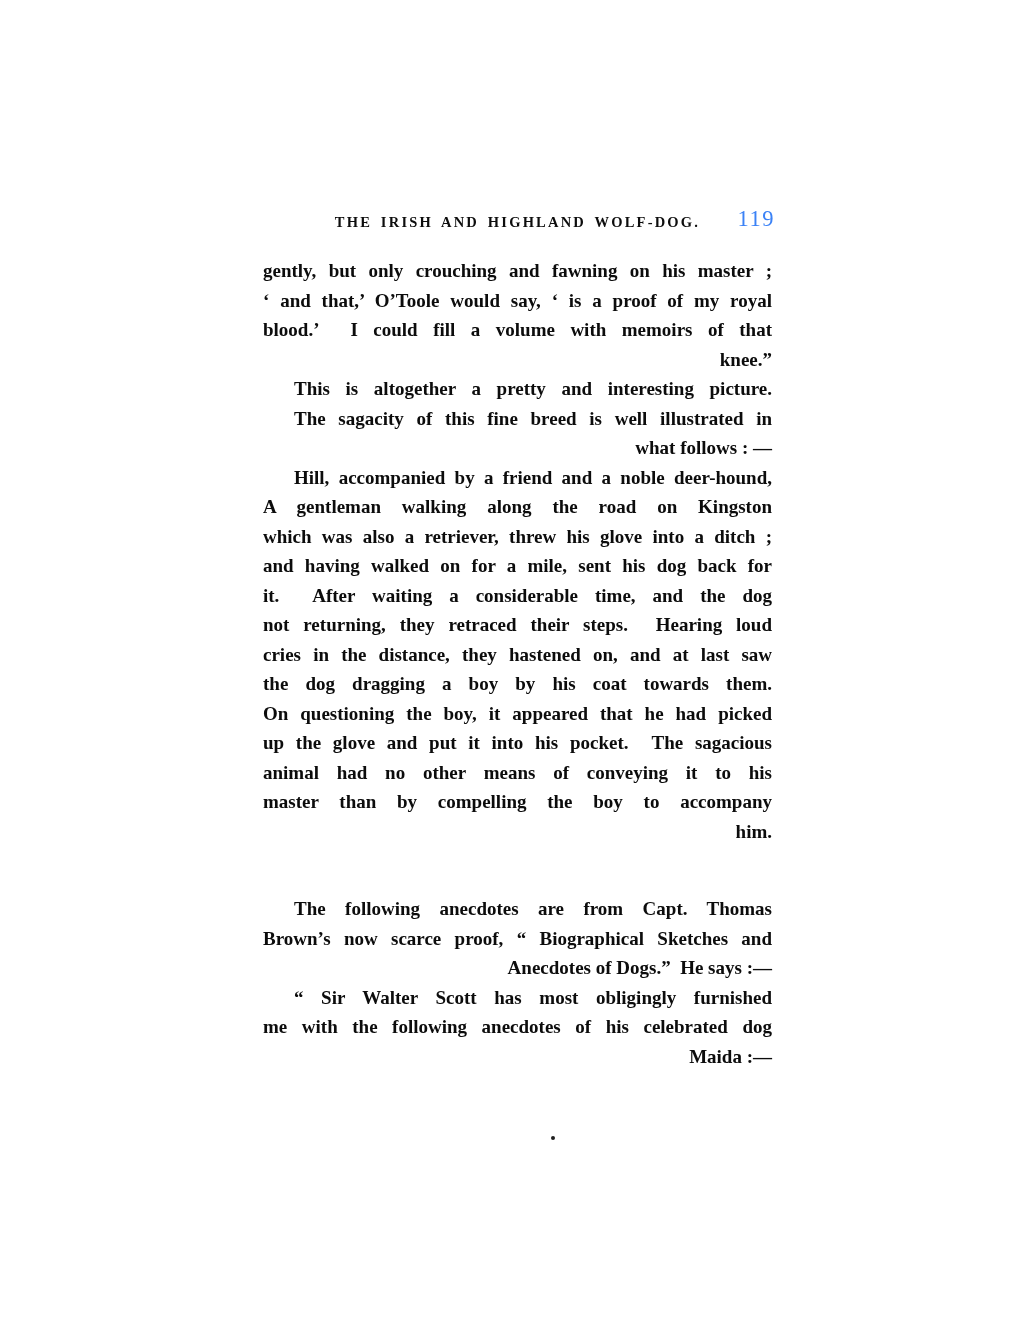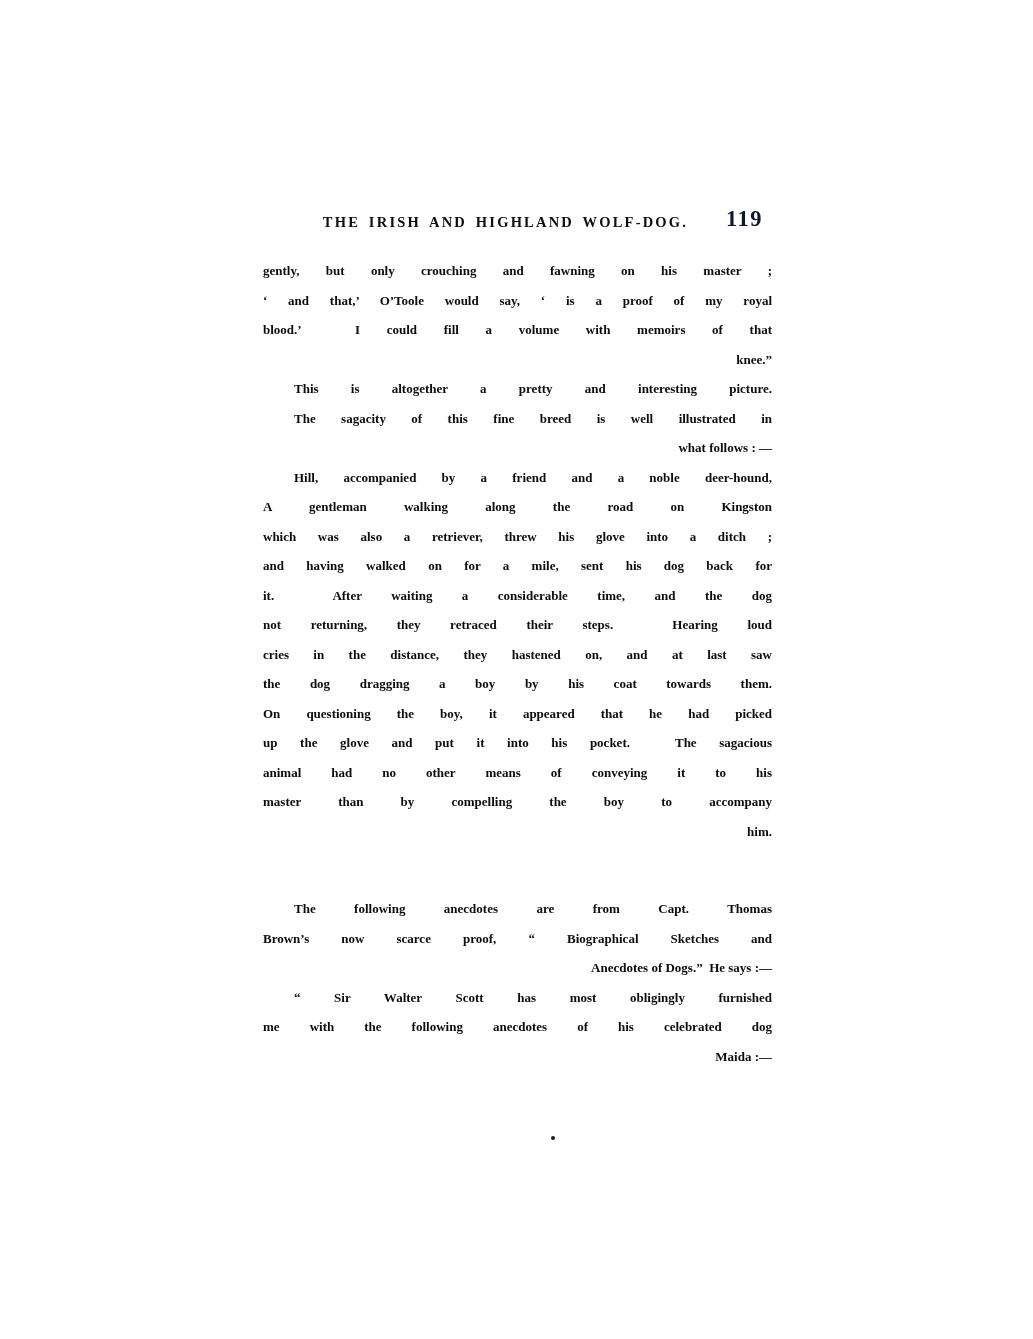--- a/index.html
+++ b/index.html
@@ -17,7 +17,7 @@
   }
   .running-header {
     position: absolute;
-    left: 251px;
+    left: 263px;
     top: 213px;
     width: 509px;
     text-align: center;

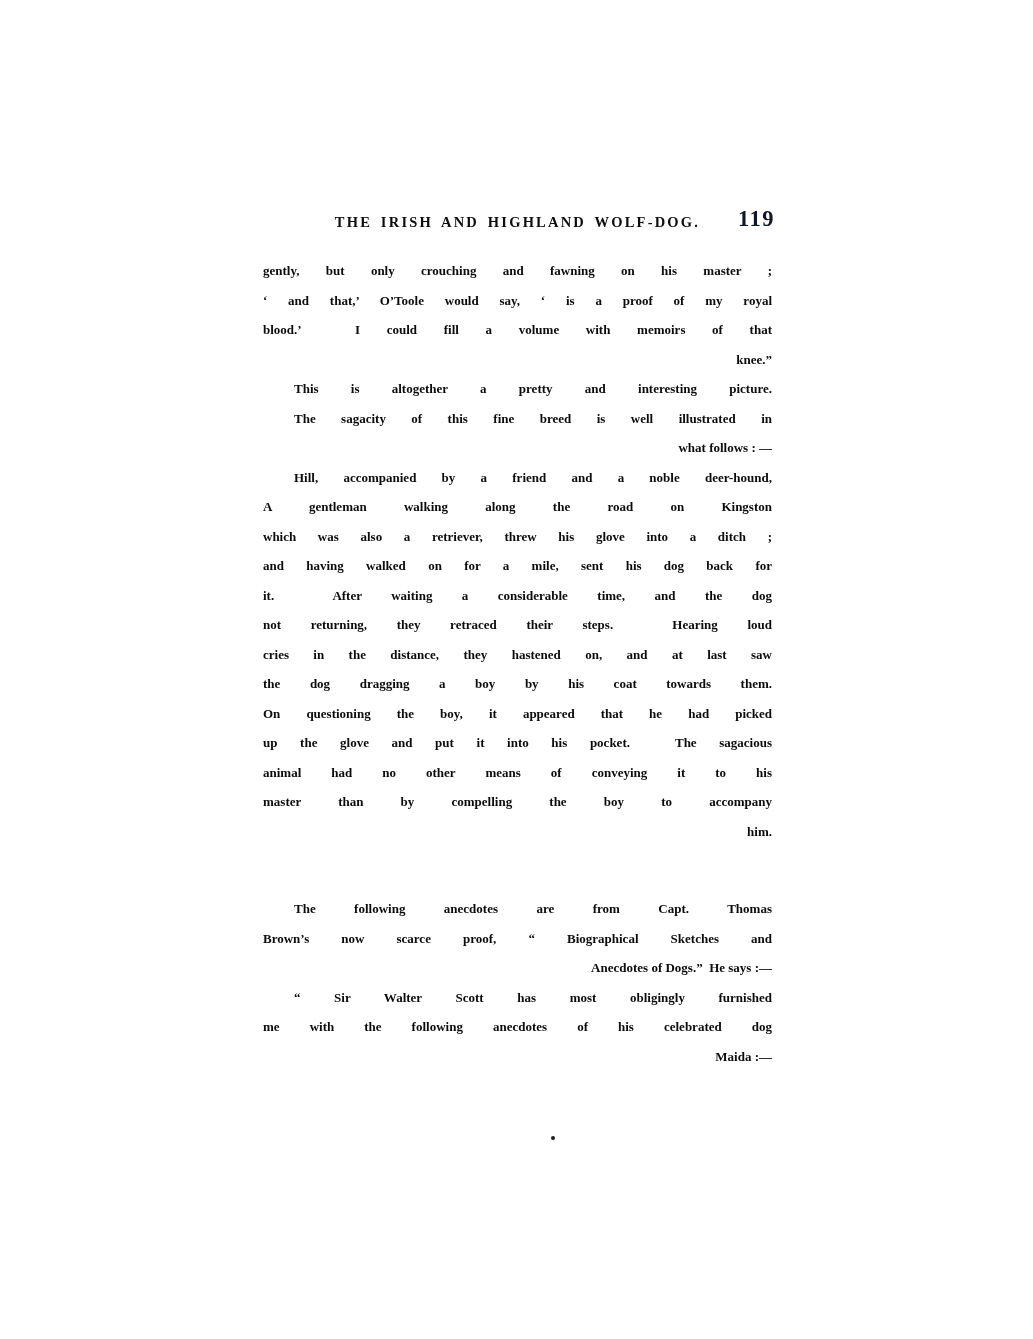--- a/index.html
+++ b/index.html
@@ -35,9 +35,9 @@
     right: -3px;
     top: -7px;
     font-size: 22.5px;
-    font-weight: bold;
+    font-weight: normal;
     letter-spacing: 1.5px;
-    color: #0f172a;
+    color: #3b82f6;
   }
   .text-column {
     position: absolute;

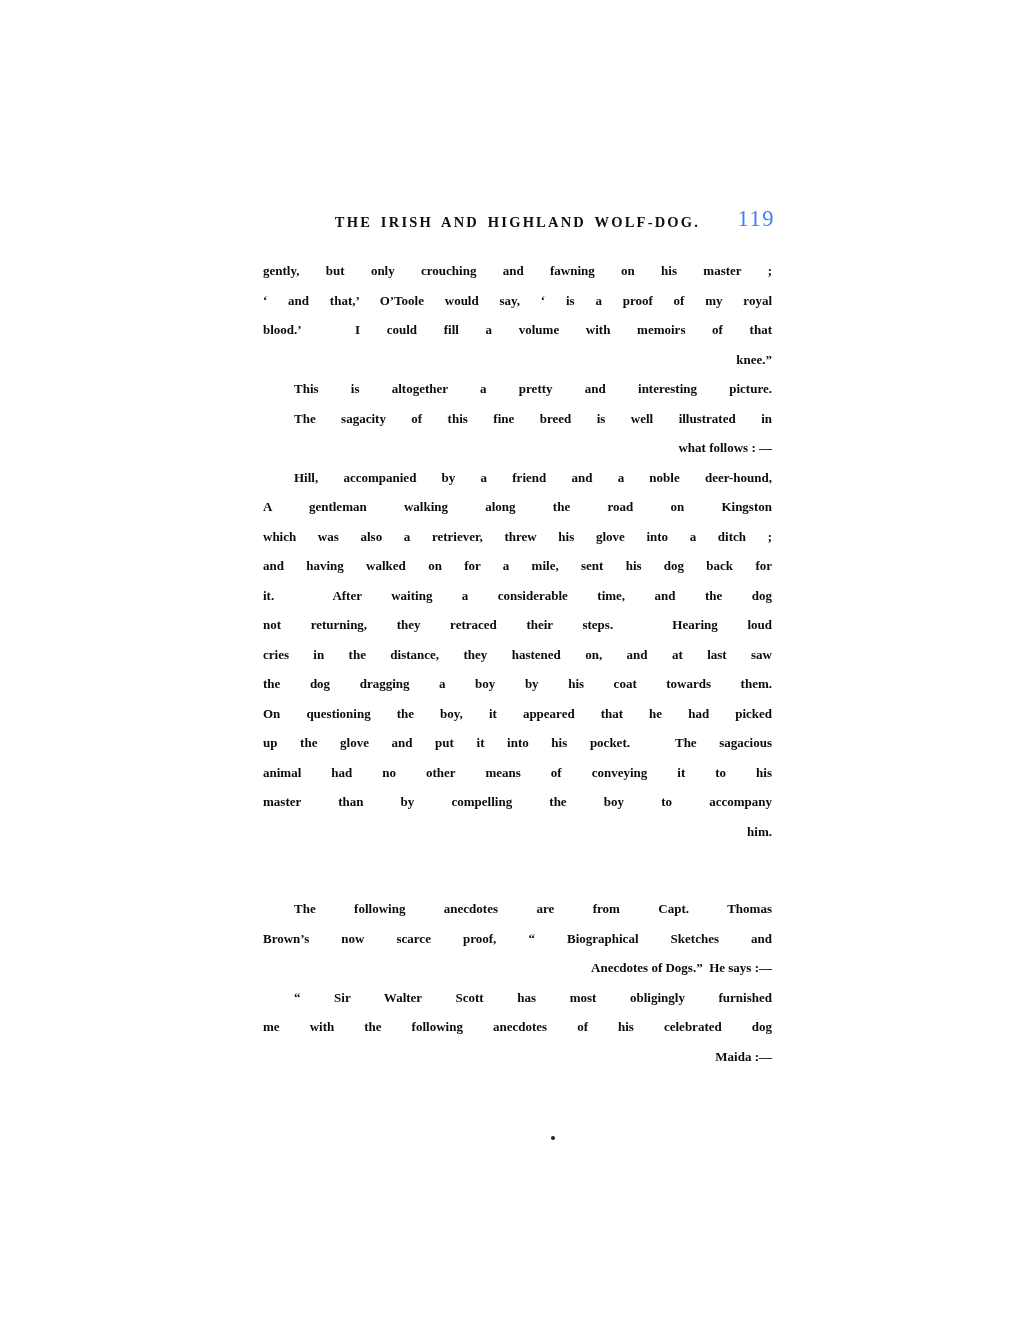--- a/index.html
+++ b/index.html
@@ -44,7 +44,7 @@
     left: 263px;
     top: 256px;
     width: 509px;
-    font-size: 13px;
+    font-size: 19px;
     font-weight: bold;
     line-height: 29.5px;
     color: #0c0c0c;

